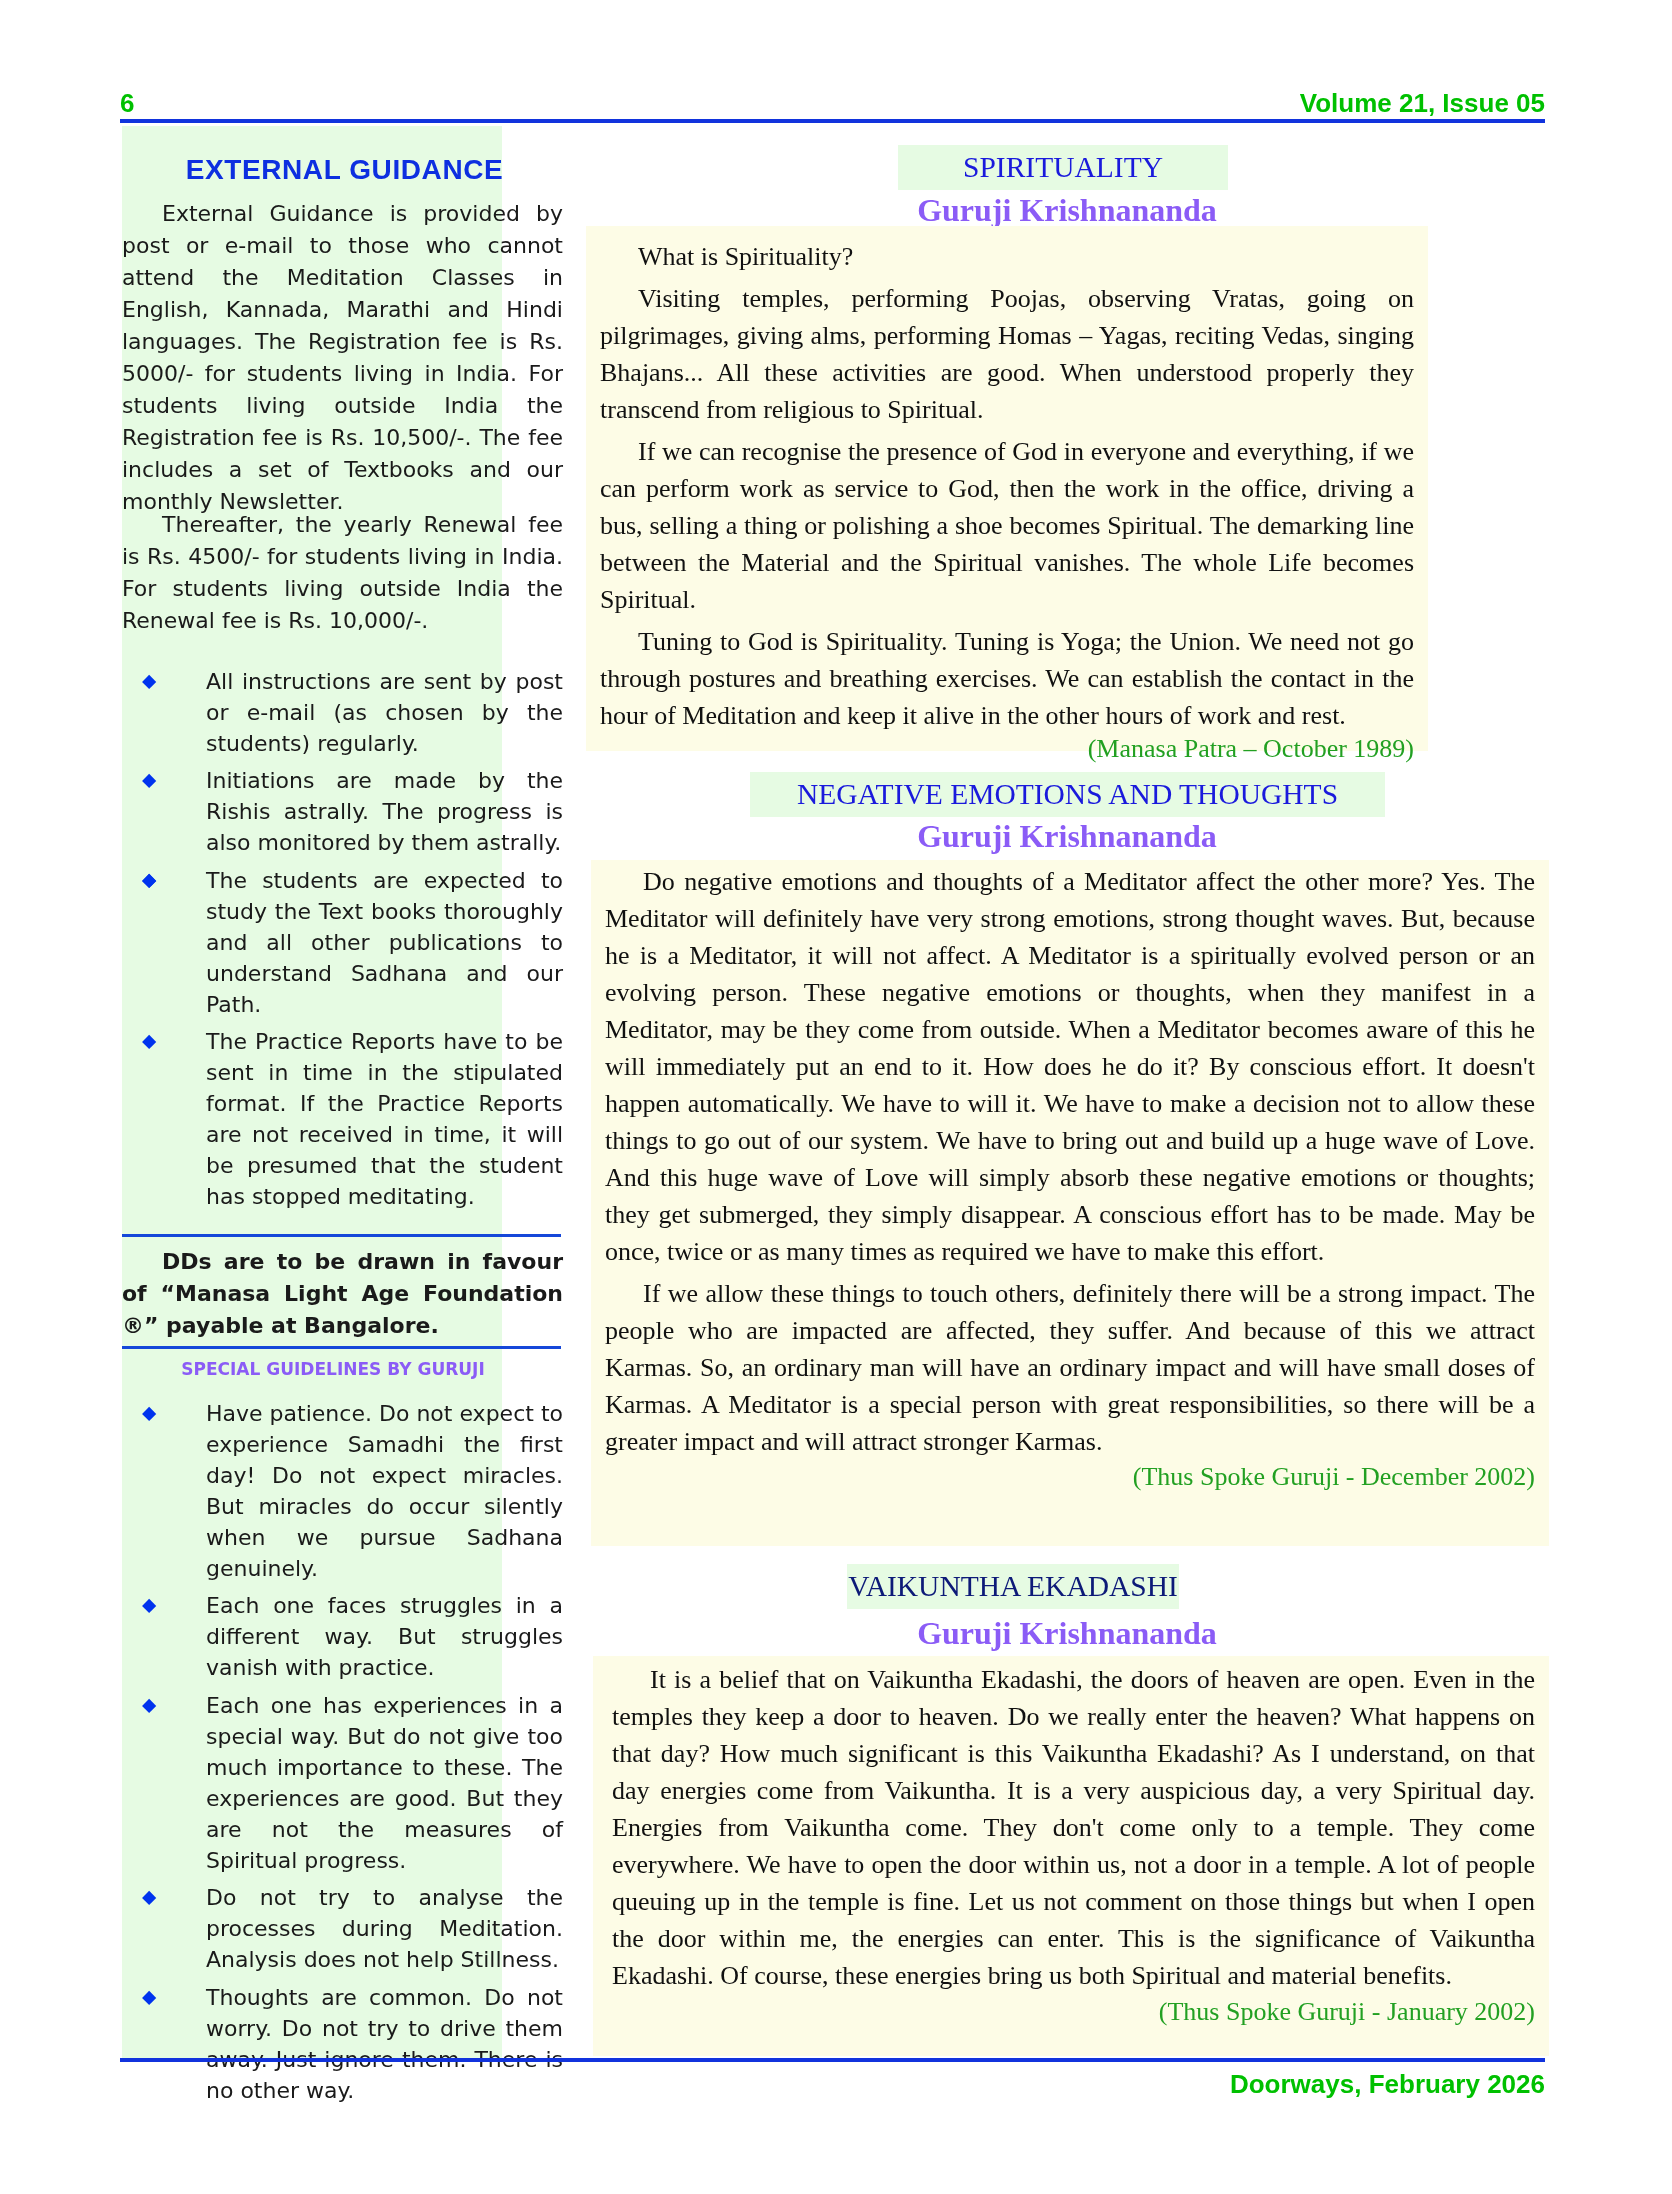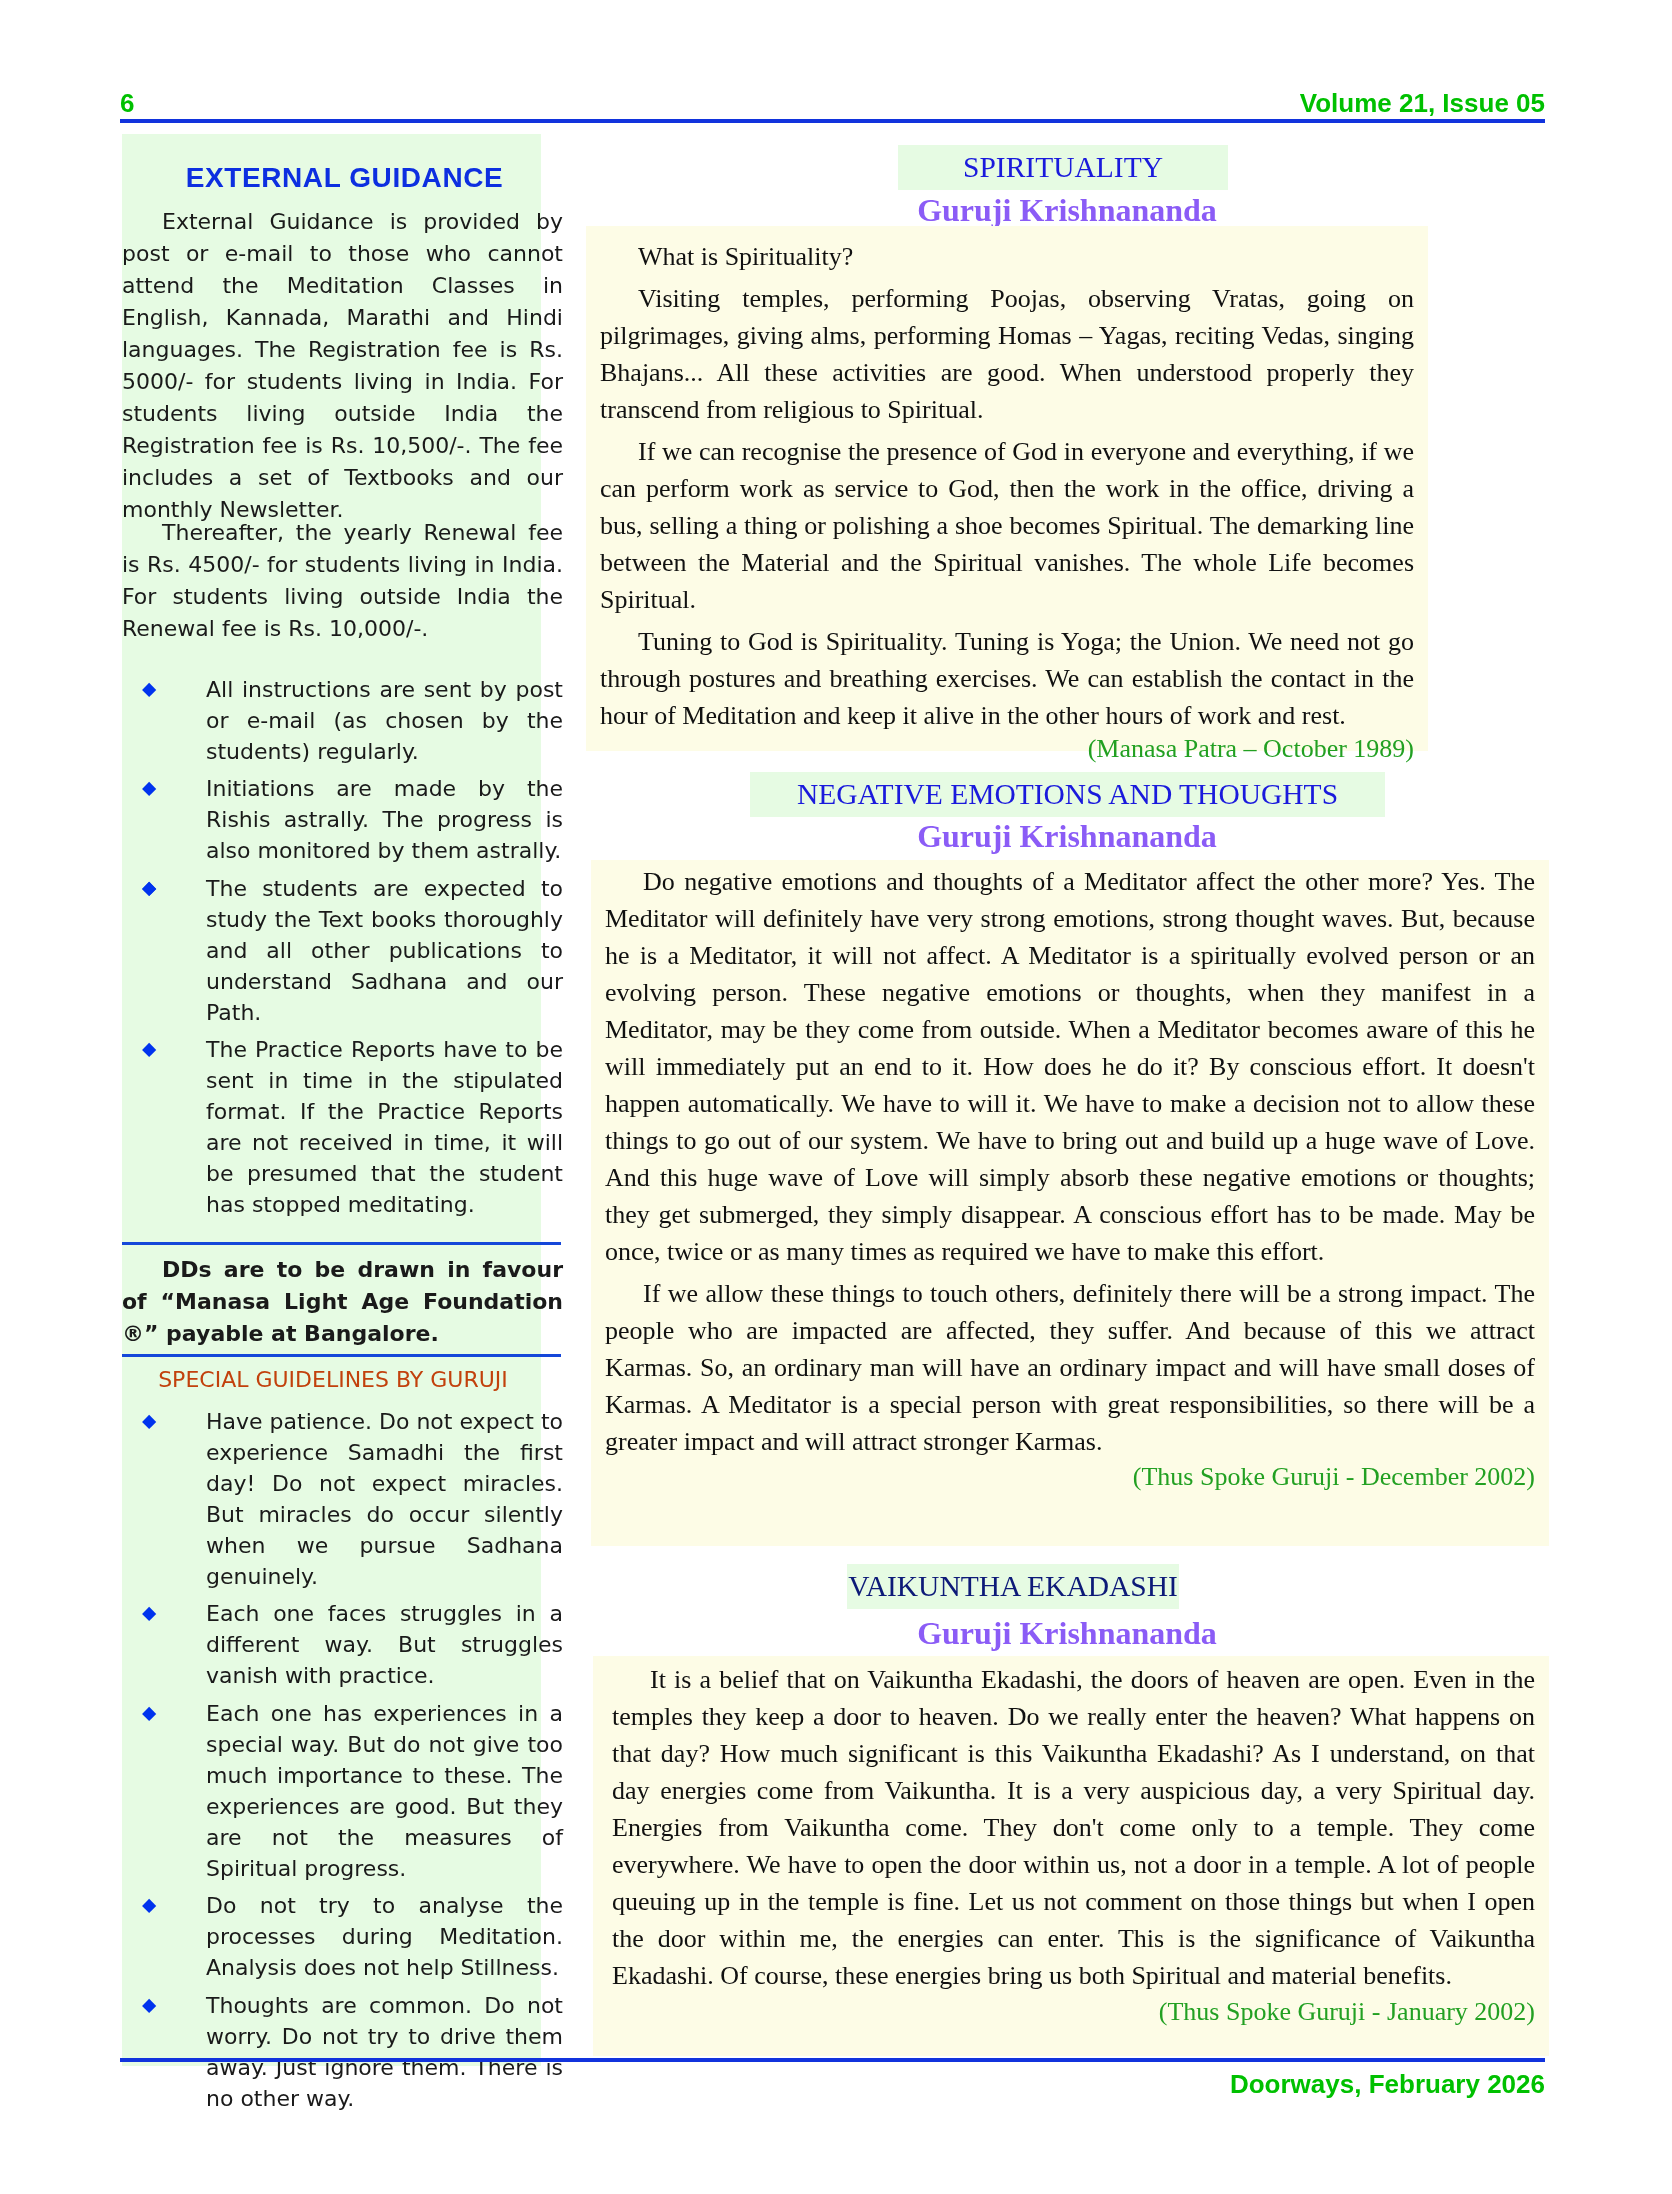--- a/index.html
+++ b/index.html
@@ -15,7 +15,7 @@
   #footer-title { position: absolute; right: 127px; top: 2069px; font-size: 26px; font-weight: bold; color: #00c000; }
 
   
-  .left-col { position: absolute; left: 122px; top: 126px; width: 419px; height: 1932px; background: #e6fbe3; margin-top: 8px; }
+  .left-col { position: absolute; left: 122px; top: 126px; width: 380px; height: 1932px; background: #e6fbe3; }
   .lc-title { position: absolute; left: 0; width: 445px; top: 28px; text-align: center; font-size: 28px; font-weight: bold; color: #0d2fe0; letter-spacing: 0.6px; }
   .lc-text { font-size: 22px; line-height: 32px; color: #1a1a1a; text-align: justify; }
   .lc-p1 { position: absolute; left: 0; top: 72px; width: 441px; text-indent: 40px; }

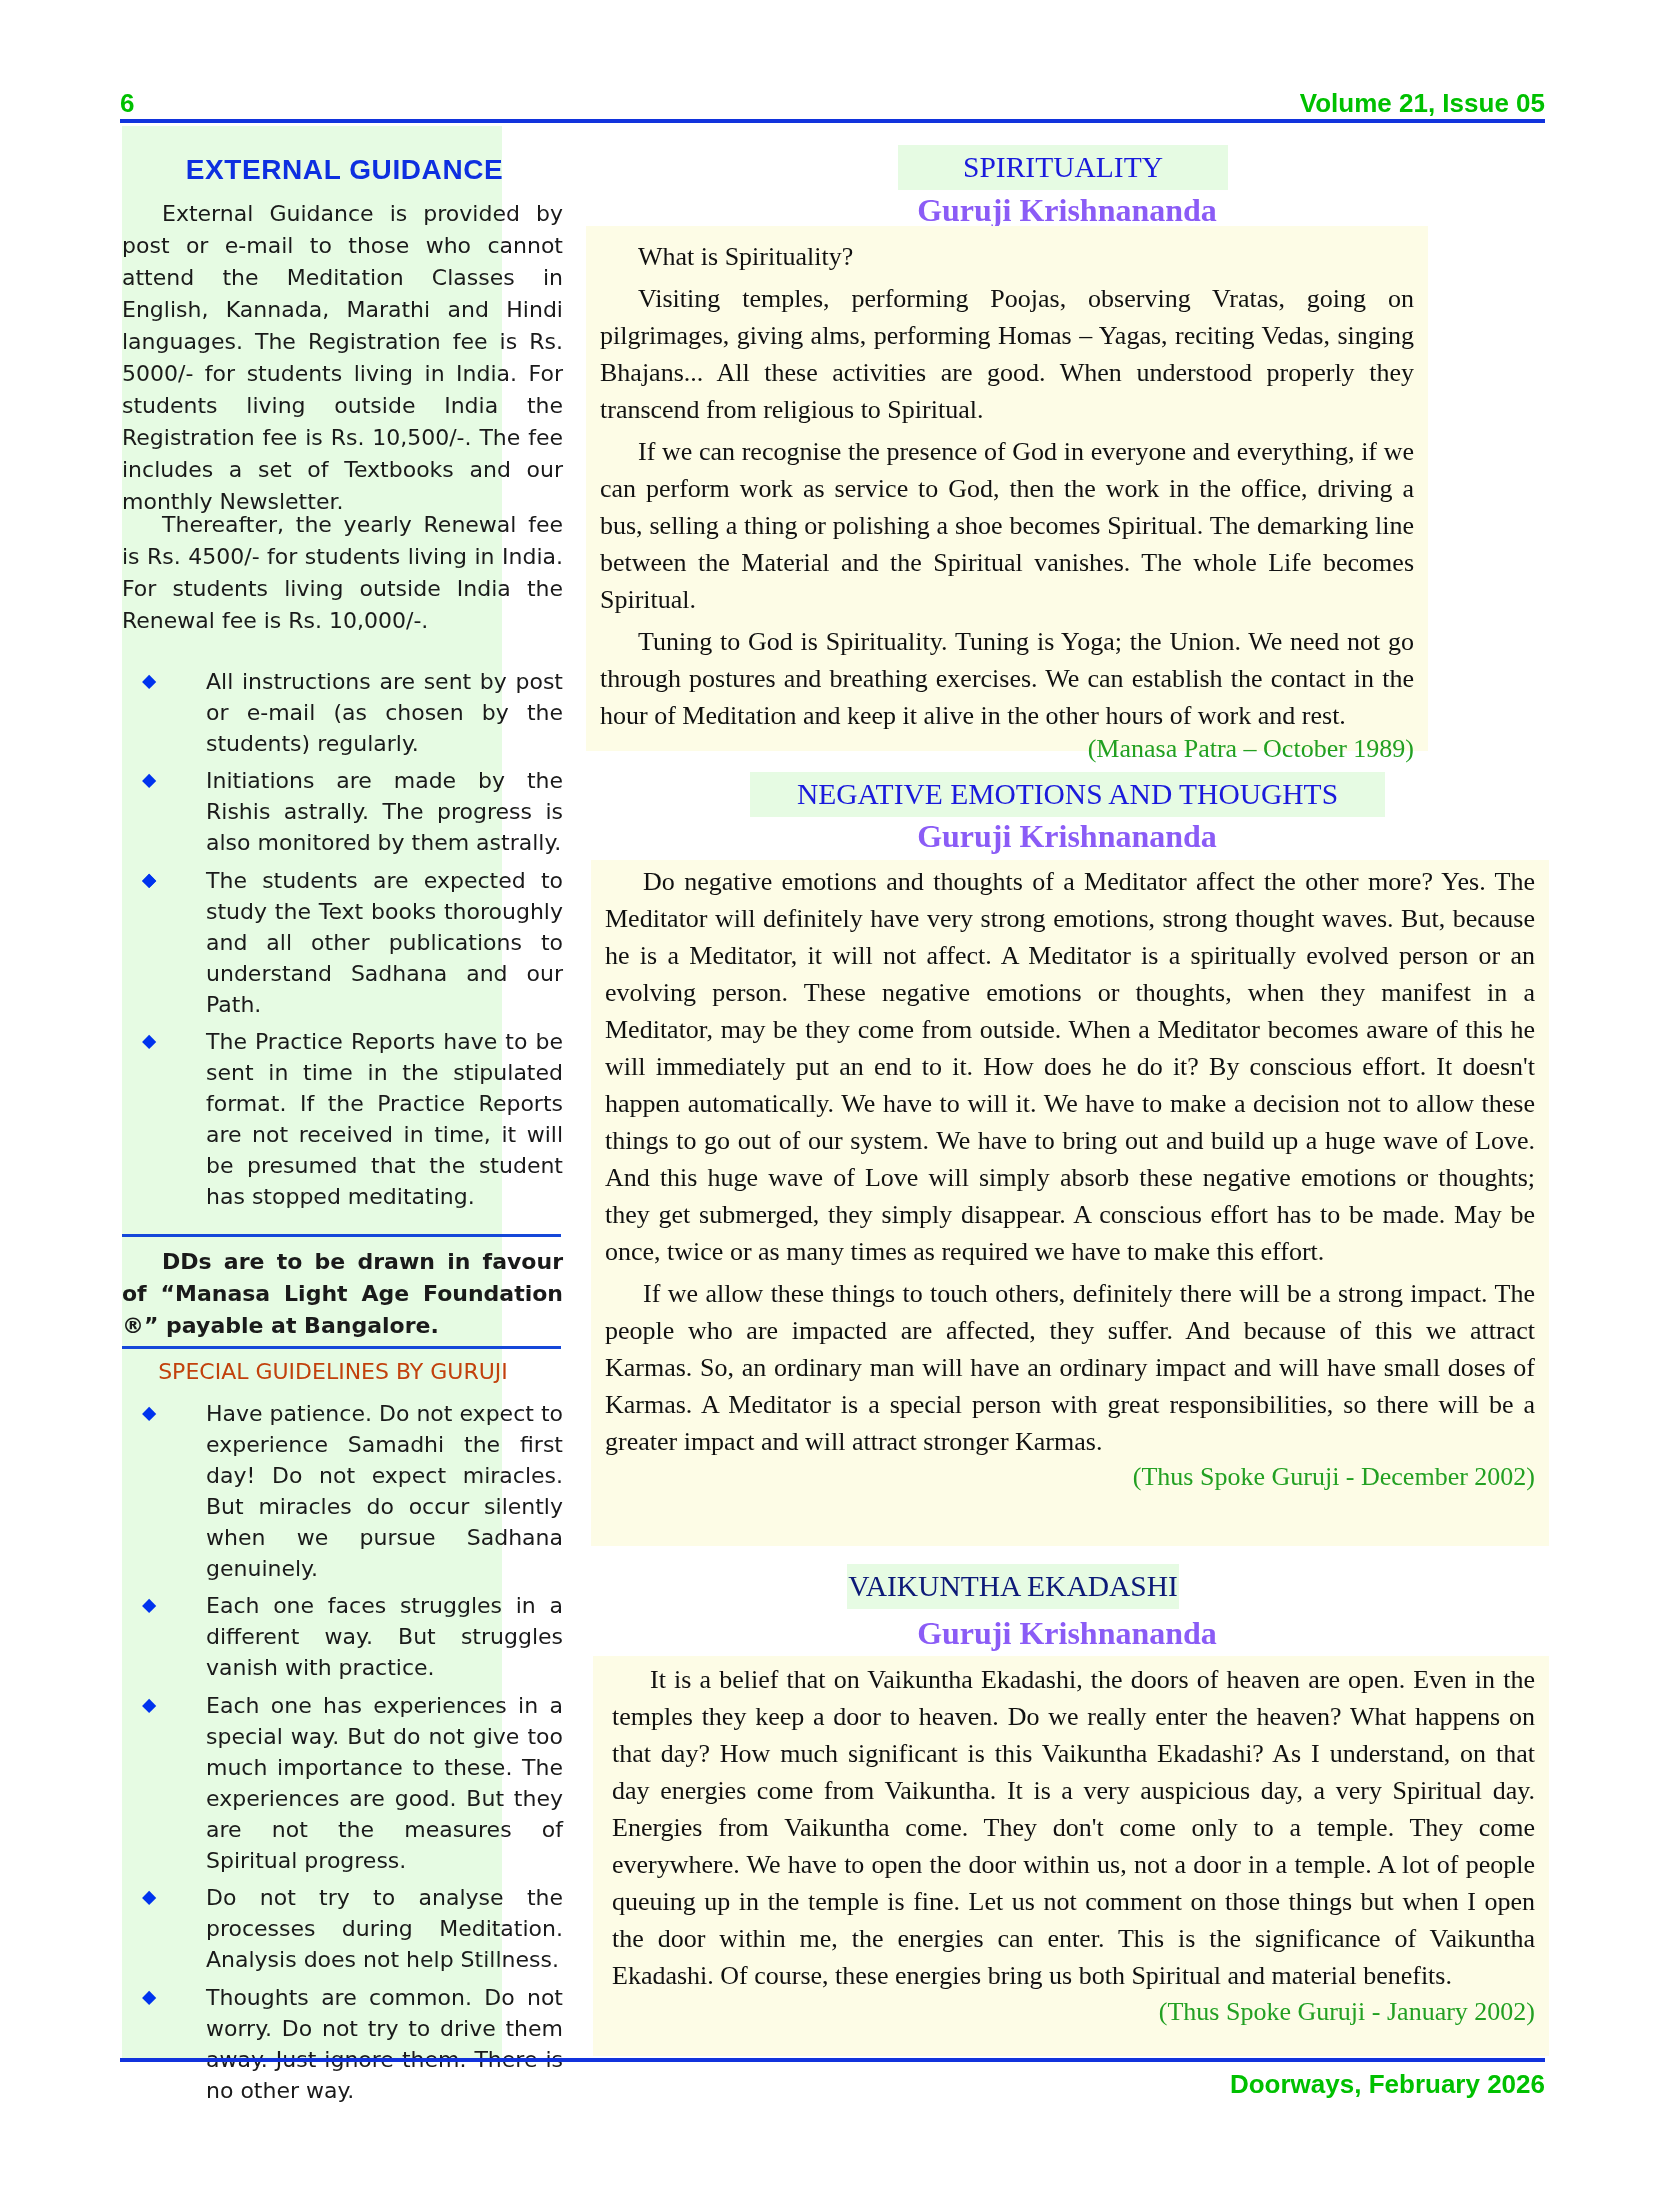--- a/index.html
+++ b/index.html
@@ -25,7 +25,7 @@
   .bullet { position: absolute; left: 22.4px; top: 11px; width: 10.3px; height: 10.3px; background: #0033ee; transform: rotate(45deg); }
   .lc-rule { position: absolute; left: 0; width: 439px; height: 3.2px; background: #1547d9; }
   .lc-dd { position: absolute; left: 0; top: 1118px; width: 441px; font-size: 22px; line-height: 32px; font-weight: bold; text-indent: 40px; text-align: justify; color: #1a1a1a; }
-  .lc-sub { position: absolute; left: 0; top: 1230px; width: 384px; text-align: center; font-size: 22px; font-weight: normal; color: #c2410c; }
+  .lc-sub { position: absolute; left: 0; top: 1230px; width: 384px; text-align: center; font-size: 17px; font-weight: bold; color: #8b5cf6; }
 
   
   .sec-title { position: absolute; background: #e6fbe3; text-align: center; font-size: 29.5px; color: #1a1adc; line-height: 45px; }

